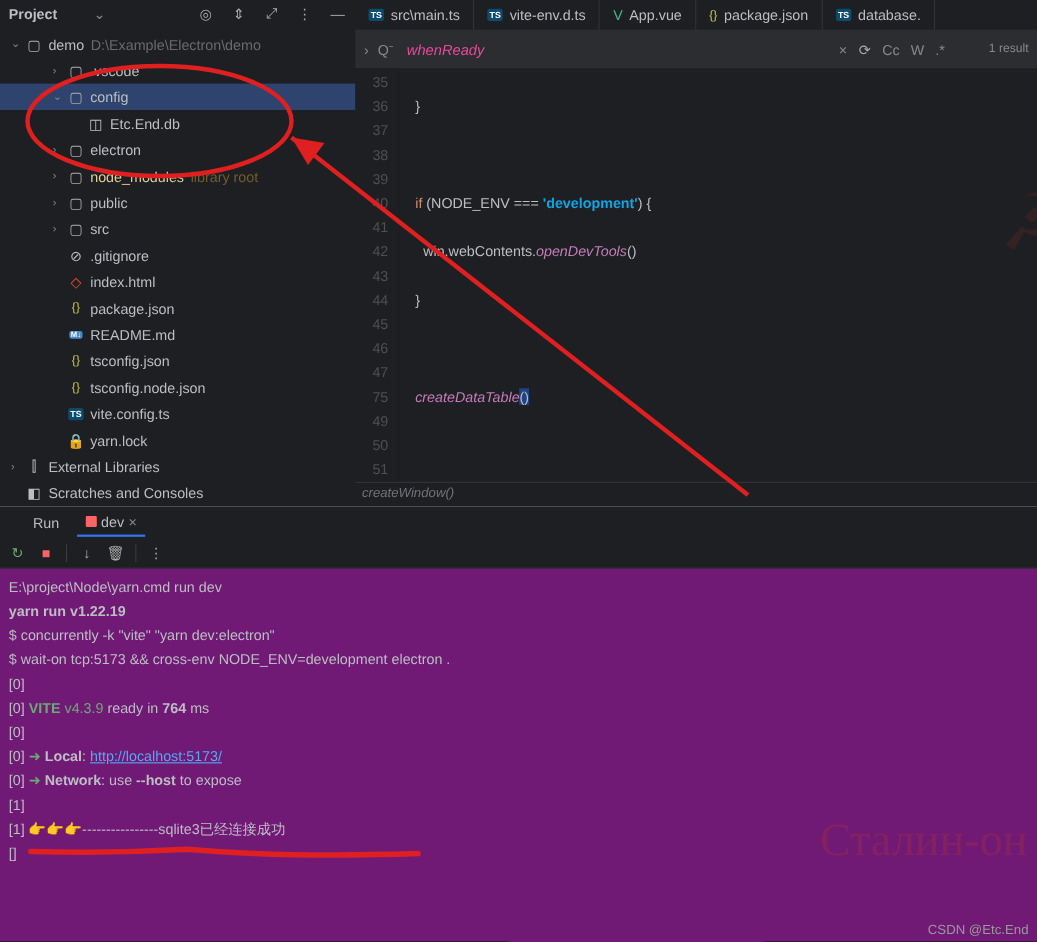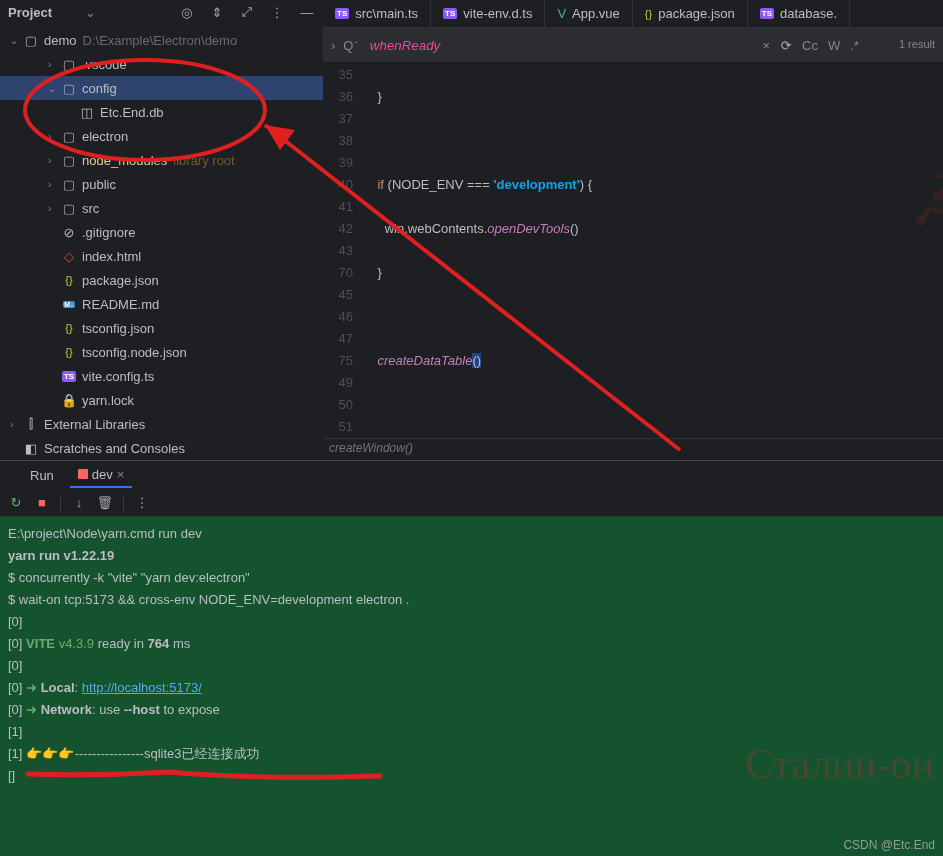--- a/index.html
+++ b/index.html
@@ -74,7 +74,7 @@
     
     .overlay { position: absolute; top: 0; left: 0; width: 943px; height: 856px; pointer-events: none; }
     
-    .icon-ts { background: #8b5cf6; color: #fff; font-size: 8px; font-weight: bold; padding: 1px 2px; border-radius: 2px; display: inline-block; }
+    .icon-ts { background: #0c4a6e; color: #fff; font-size: 8px; font-weight: bold; padding: 1px 2px; border-radius: 2px; display: inline-block; }
     .icon-json { color: #cbcb41; font-size: 11px; }
     .icon-md { background: #4a88c7; color: #fff; font-size: 7px; font-weight: bold; padding: 0 1px; border-radius: 2px; display: inline-block; }
     .icon-lock { color: #56a8f5; }

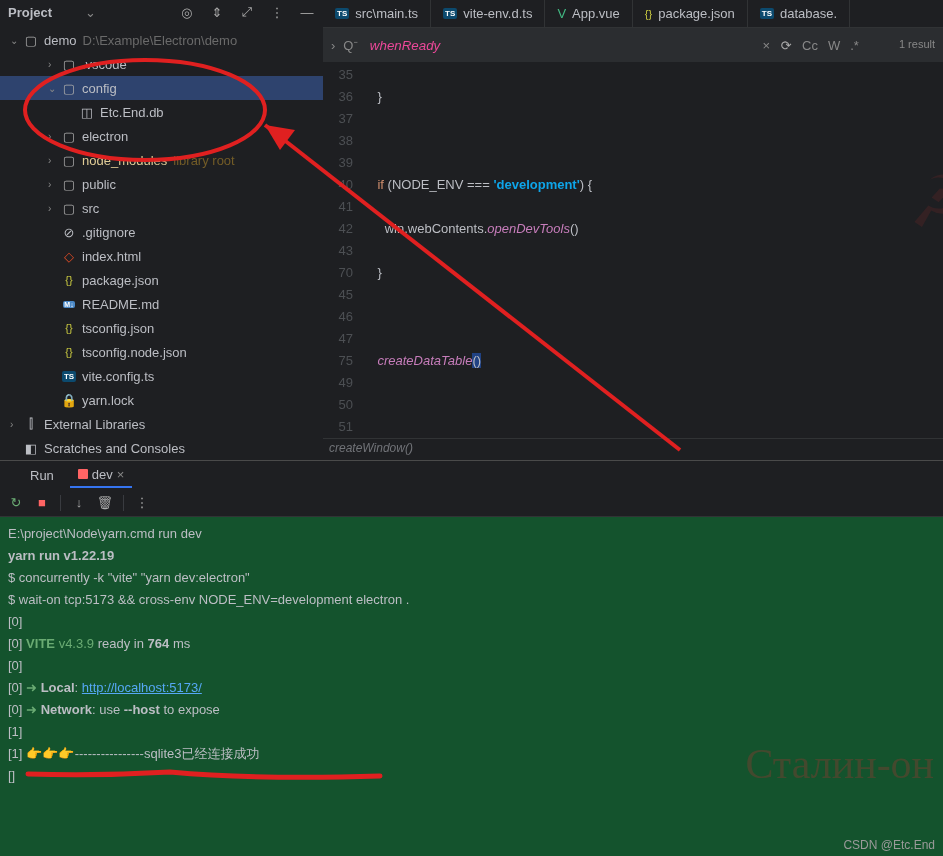--- a/index.html
+++ b/index.html
@@ -246,7 +246,7 @@
             <div>41</div>
           <div>42</div>
             <div>43</div>
-            <div>70</div>
+            <div>44</div>
             <div>45</div>
             <div>46</div>
             <div>47</div>

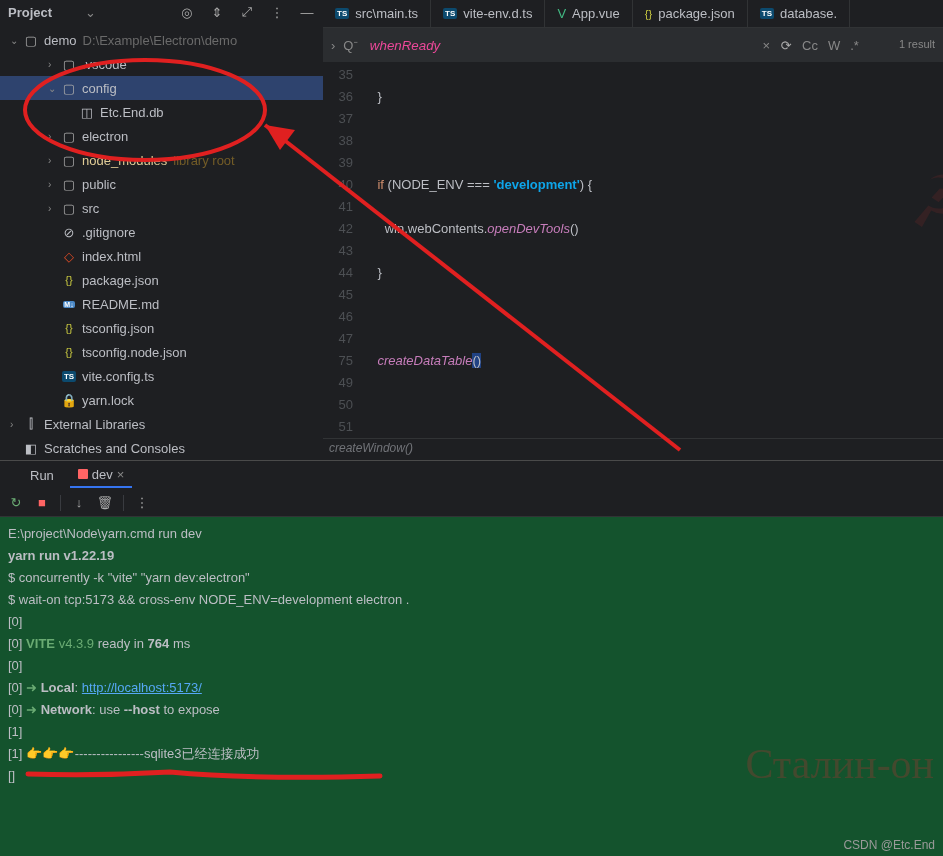--- a/index.html
+++ b/index.html
@@ -63,7 +63,7 @@
     .bottom-toolbar { display: flex; align-items: center; height: 28px; padding: 0 8px; gap: 10px; border-bottom: 1px solid #313335; }
     .tb-sep { width: 1px; height: 16px; background: #393b40; }
     
-    .terminal { flex: 1; padding: 6px 8px; font-family: 'JetBrains Mono', 'Consolas', monospace; font-size: 13px; line-height: 22px; background: #14532d; overflow: hidden; }
+    .terminal { flex: 1; padding: 6px 8px; font-family: 'JetBrains Mono', 'Consolas', monospace; font-size: 13px; line-height: 22px; background: #701a75; overflow: hidden; }
     .term-green { color: #6aab73; margin-top: 24px; }
     .term-bold { font-weight: bold; }
     .term-link { color: #56a8f5; text-decoration: underline; }

